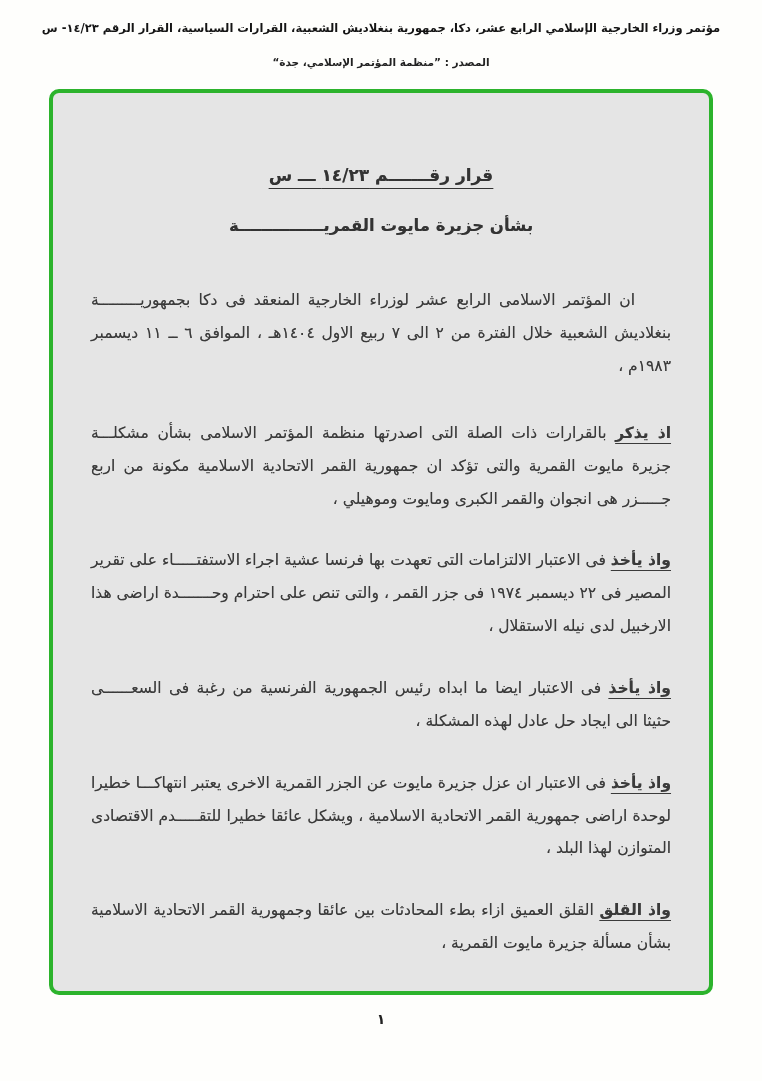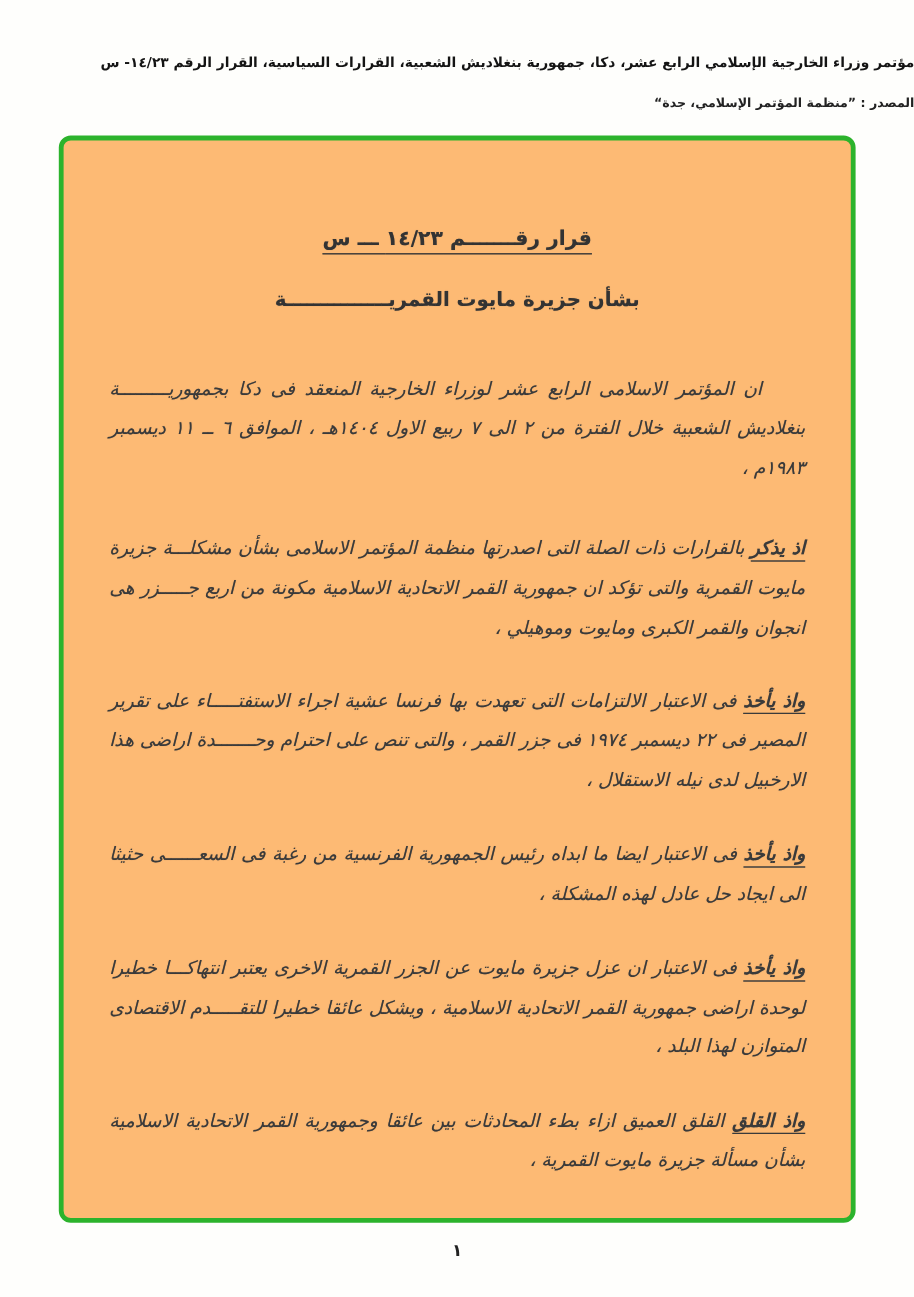--- a/index.html
+++ b/index.html
@@ -12,7 +12,7 @@
 
   
   .doc-header{
-    direction:rtl;padding-top:44px;color:#141414;
+    direction:rtl;text-align:center;padding-top:20px;color:#141414;
   }
   .doc-header .h1{
     font-size:11.5px;font-weight:bold;line-height:1.5;letter-spacing:0.1px;

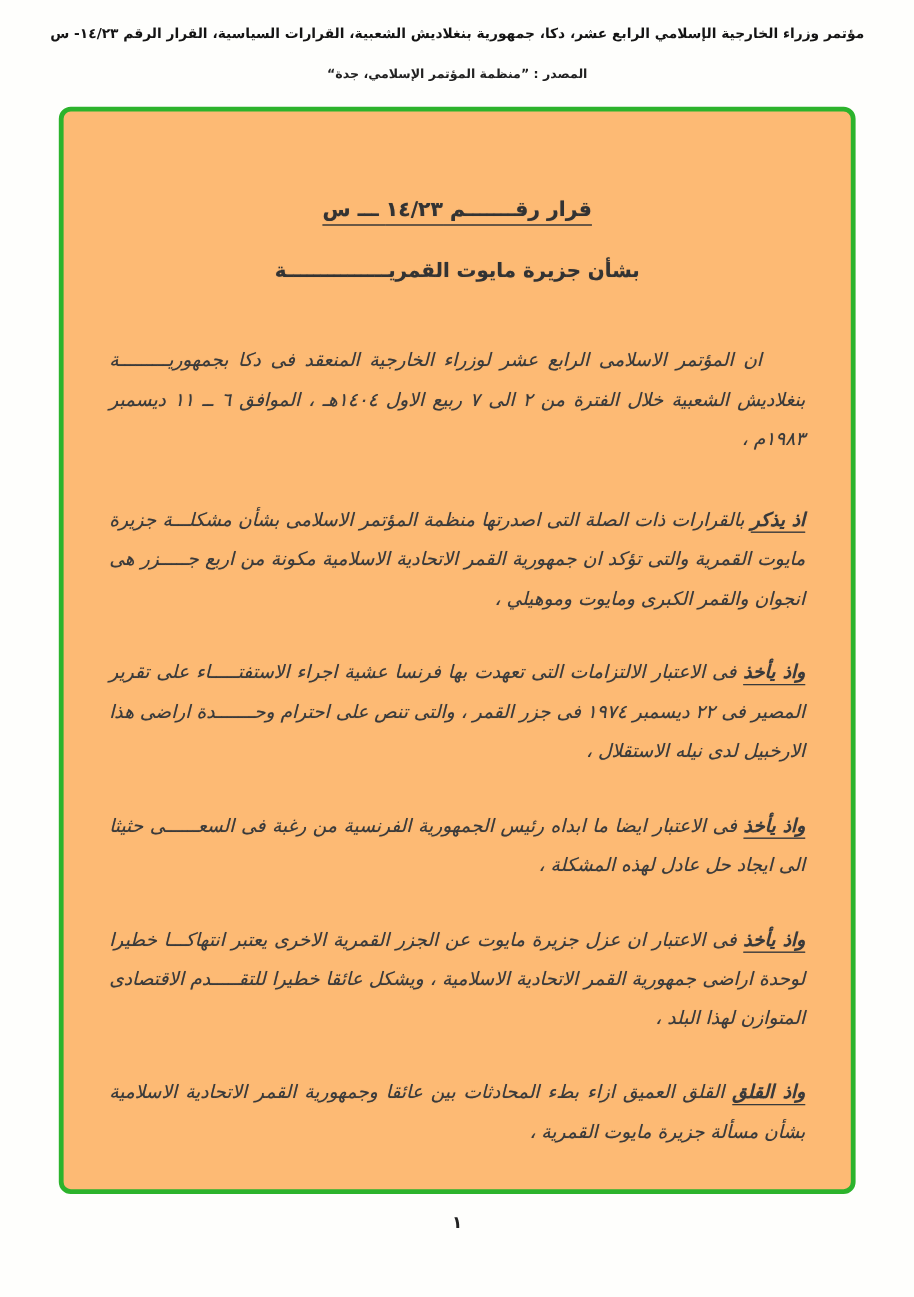--- a/index.html
+++ b/index.html
@@ -29,7 +29,7 @@
     border:4px solid #2cb32c;
     border-radius:10px;
     padding:64px 38px 0;
-    background:#fdba74;
+    background:#e5e5e5;
     overflow:hidden;
   }
   .scan-content{

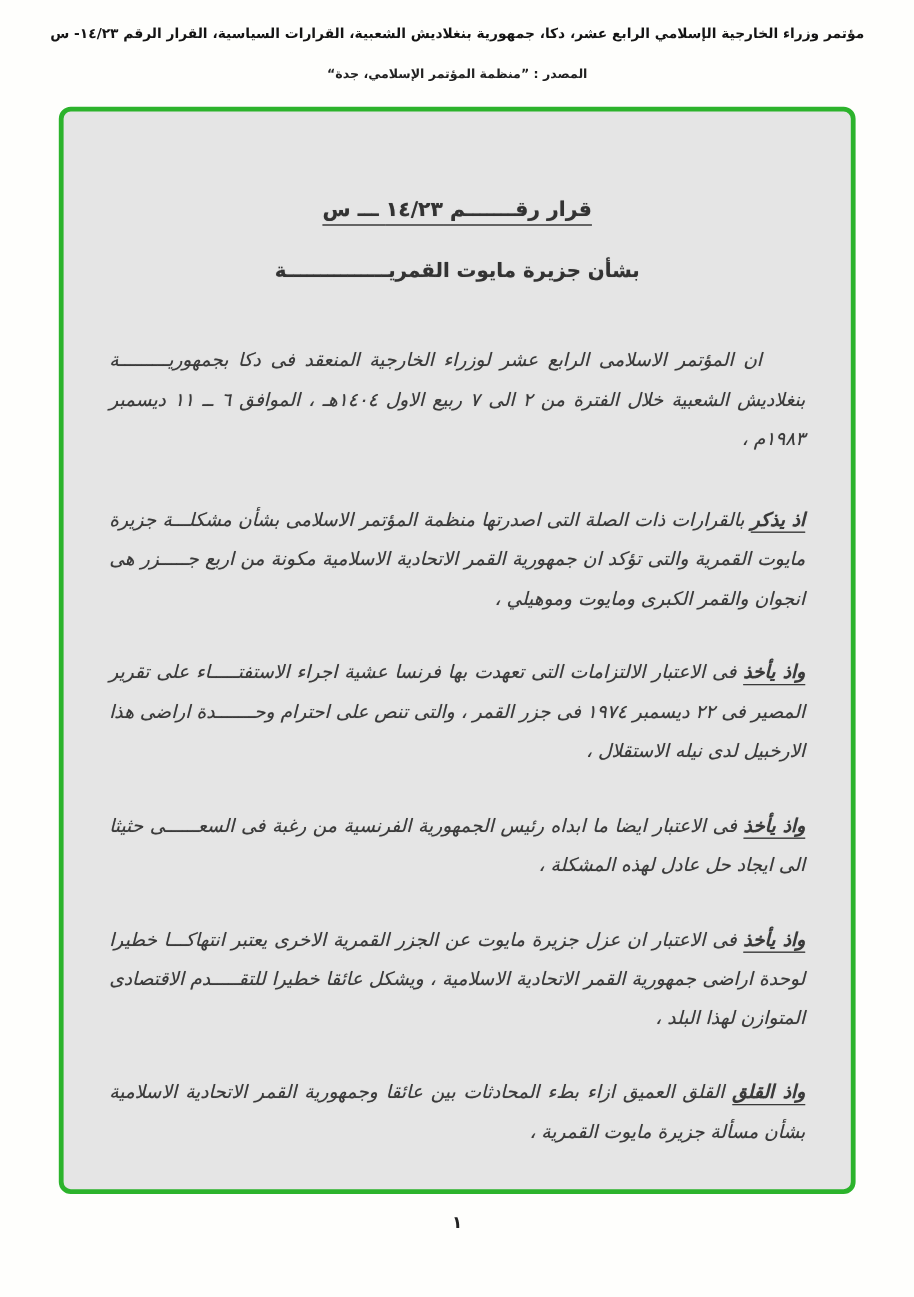--- a/index.html
+++ b/index.html
@@ -53,7 +53,7 @@
     text-decoration-thickness:1.4px;
     color:#333;
   }
-  .para{margin:0 0 29px 0;font-style:italic;}
+  .para{margin:0 0 29px 0;}
   .para.first{text-indent:36px;margin-bottom:34px;}
   .lead{
     text-decoration:underline;text-underline-offset:5px;

